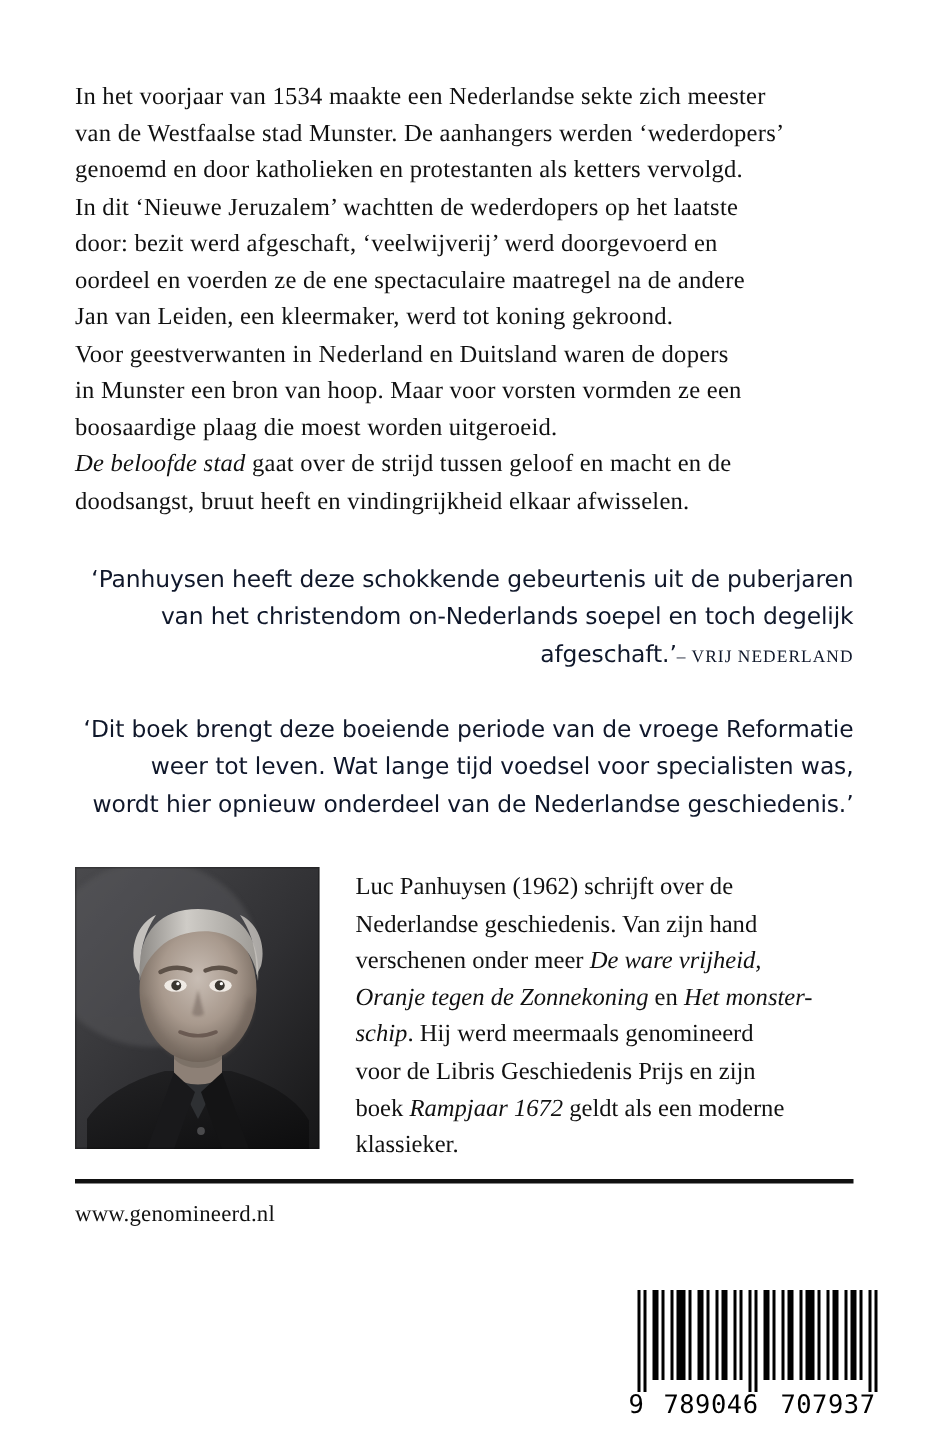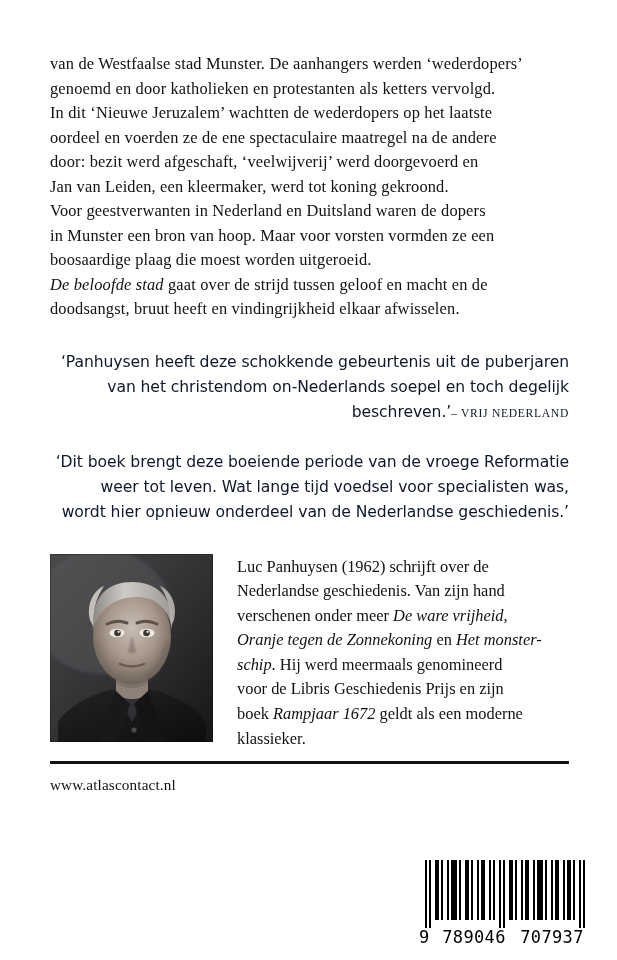--- a/index.html
+++ b/index.html
@@ -133,6 +133,7 @@
 <div class="page">
 
   <p class="synopsis">
+    <span class="ln">In het voorjaar van 1534 maakte een Nederlandse sekte zich meester</span>
     <span class="ln">van de Westfaalse stad Munster. De aanhangers werden ‘wederdopers’</span>
     <span class="ln">genoemd en door katholieken en protestanten als ketters vervolgd.</span>
     <span class="ln">In dit ‘Nieuwe Jeruzalem’ wachtten de wederdopers op het laatste</span>

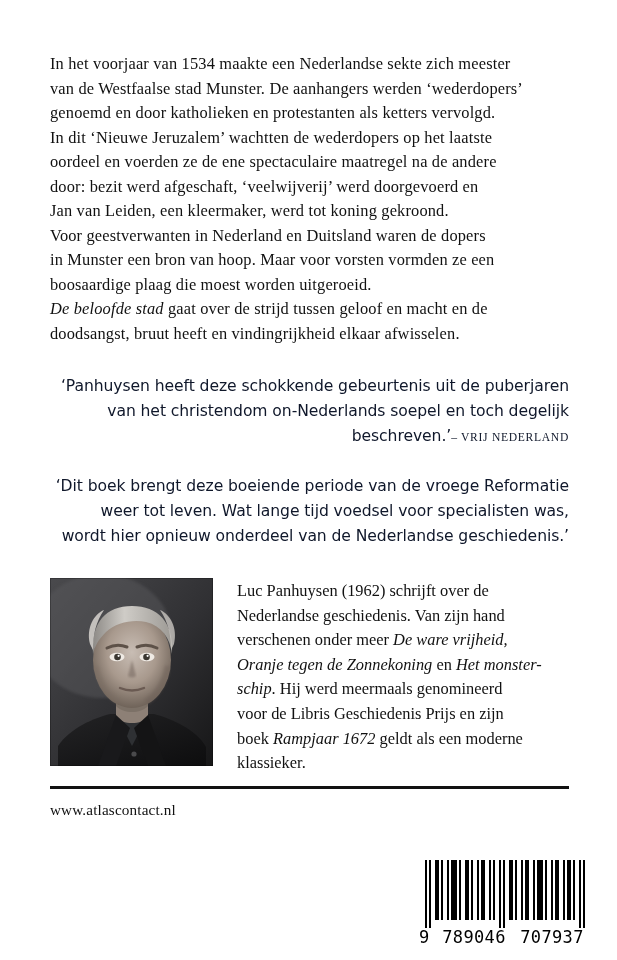--- a/index.html
+++ b/index.html
@@ -137,8 +137,8 @@
     <span class="ln">van de Westfaalse stad Munster. De aanhangers werden ‘wederdopers’</span>
     <span class="ln">genoemd en door katholieken en protestanten als ketters vervolgd.</span>
     <span class="ln">In dit ‘Nieuwe Jeruzalem’ wachtten de wederdopers op het laatste</span>
+    <span class="ln">door: bezit werd afgeschaft, ‘veelwijverij’ werd doorgevoerd en</span>
     <span class="ln">oordeel en voerden ze de ene spectaculaire maatregel na de andere</span>
-    <span class="ln">door: bezit werd afgeschaft, ‘veelwijverij’ werd doorgevoerd en</span>
     <span class="ln">Jan van Leiden, een kleermaker, werd tot koning gekroond.</span>
     <span class="ln">Voor geestverwanten in Nederland en Duitsland waren de dopers</span>
     <span class="ln">in Munster een bron van hoop. Maar voor vorsten vormden ze een</span>

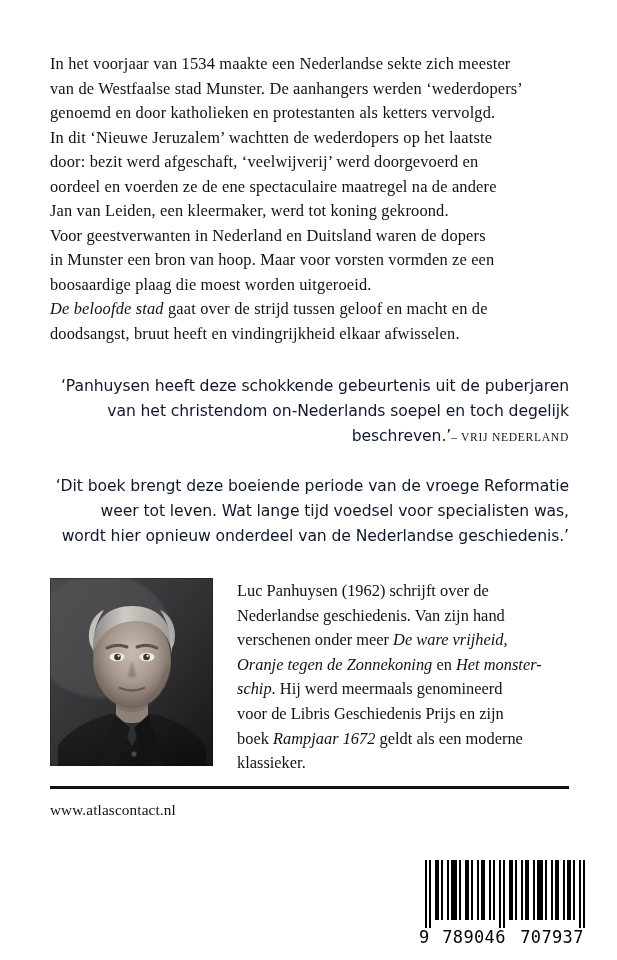--- a/index.html
+++ b/index.html
@@ -150,7 +150,7 @@
   <div class="quote quote-1">
     <span class="ln">‘Panhuysen heeft deze schokkende gebeurtenis uit de puberjaren</span>
     <span class="ln">van het christendom on-Nederlands soepel en toch degelijk</span>
-    <span class="ln"><span>beschreven.’</span><span class="src">– VRIJ NEDERLAND</span></span>
+    <span class="ln"><span>afgeschaft.’</span><span class="src">– VRIJ NEDERLAND</span></span>
   </div>
 
   <div class="quote quote-2">

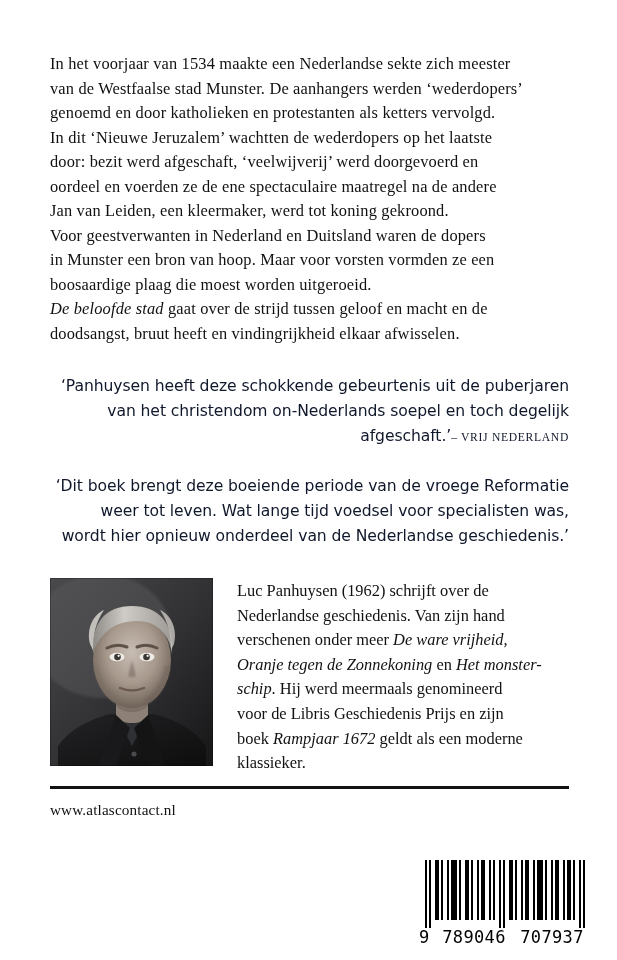--- a/index.html
+++ b/index.html
@@ -247,7 +247,7 @@
   </div>
 
   <div class="rule"></div>
-  <div class="url">www.atlascontact.nl</div>
+  <div class="url">www.genomineerd.nl</div>
 
 </div>
 

